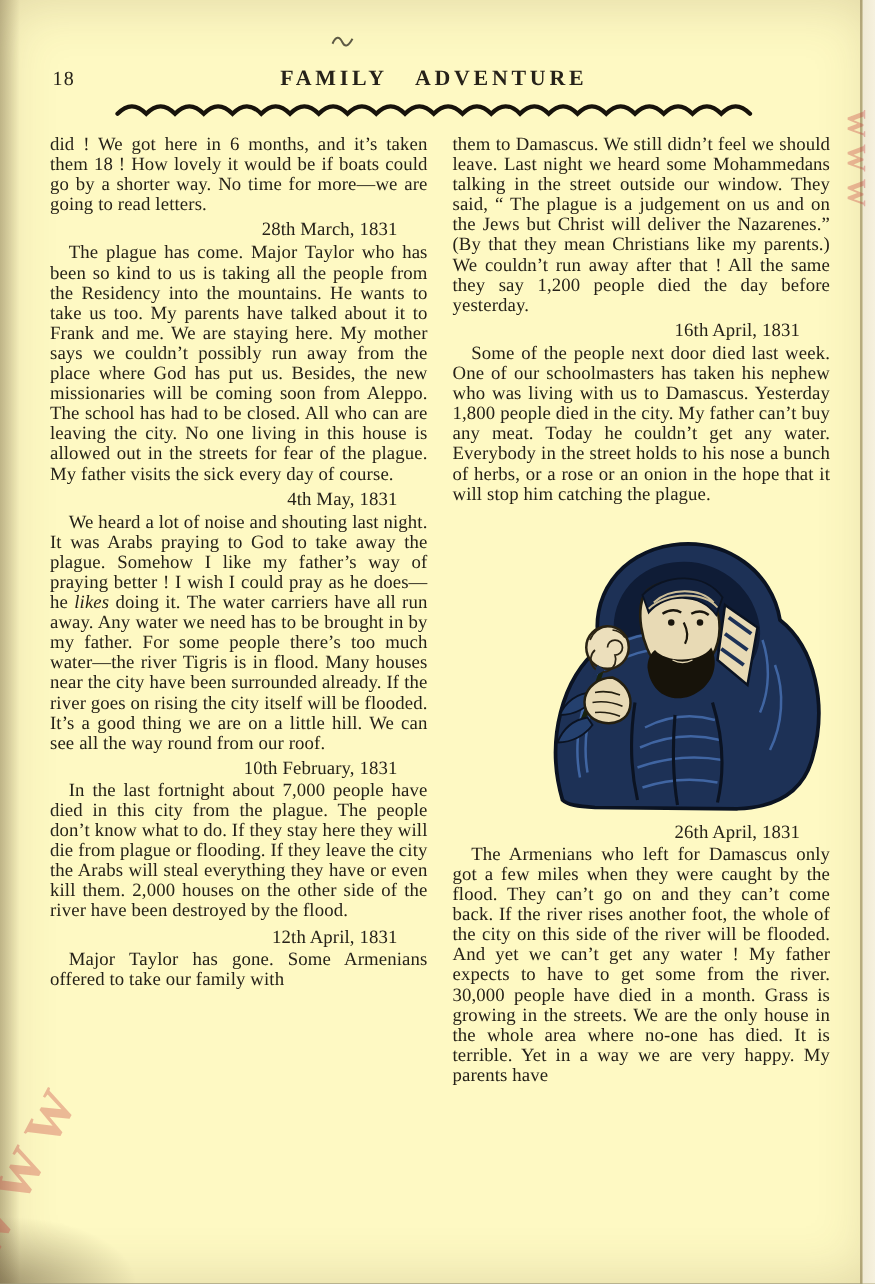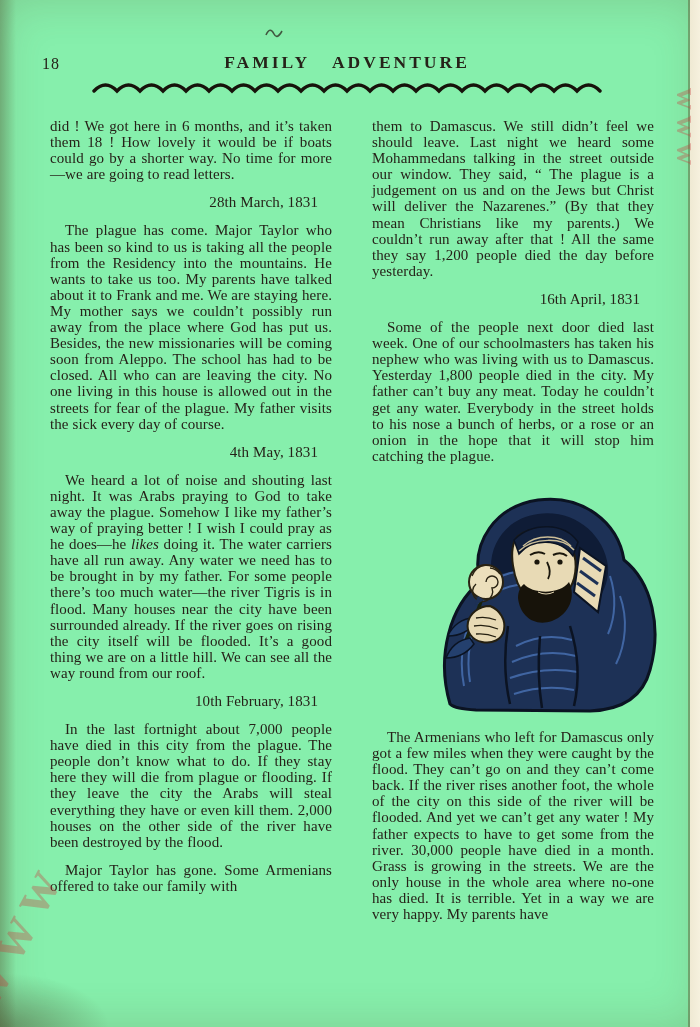--- a/index.html
+++ b/index.html
@@ -13,7 +13,7 @@
     position: relative;
     width: 700px; height: 1027px;
     background: linear-gradient(180deg, #eae3c9 0%, #e8e0c4 60%, #e5dcбf 100%);
-    background-color: #86efac;
+    background-color: #fef9c3;
     color: #262219;
     box-shadow: inset 0 0 46px rgba(88, 66, 32, 0.20);
     overflow: hidden;

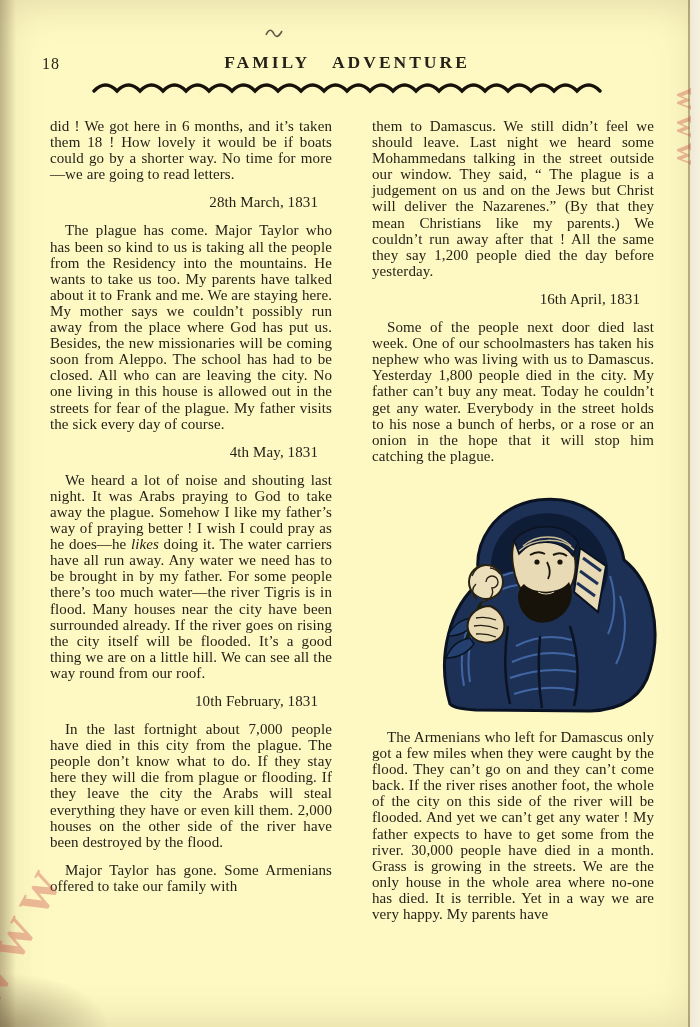--- a/index.html
+++ b/index.html
@@ -59,7 +59,7 @@
     letter-spacing: 0.1px;
   }
   .col { width: 306px; }
-  p { margin: 12px; }
+  p { margin: 2px; }
   p.indent { text-indent: 15px; }
   .date {
     text-align: right; padding-right: 26px;

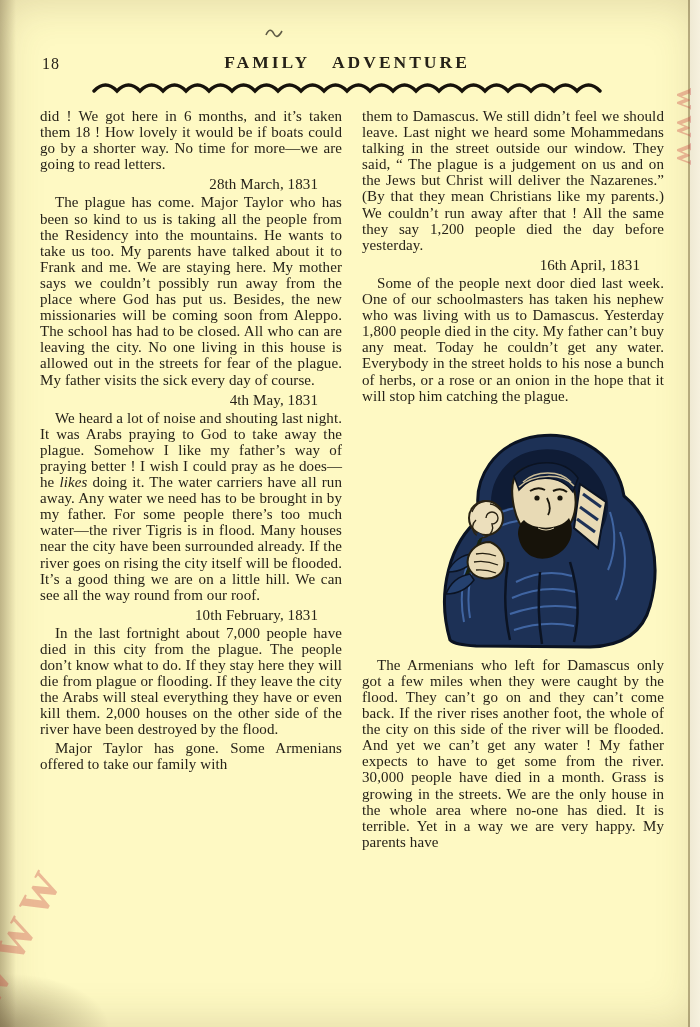--- a/index.html
+++ b/index.html
@@ -209,6 +209,7 @@
         </svg>
       </figure>
 
+      <p class="date"><span class="d">26th April,</span><span class="y"> 1831</span></p>
       <p class="body indent">The Armenians who left for Damascus only got a few miles when they were caught by the flood.  They can’t go on and they can’t come back.  If the river rises another foot, the whole of the city on this side of the river will be flooded.  And yet we can’t get any water !  My father expects to have to get some from the river.  30,000 people have died in a month.  Grass is growing in the streets.  We are the only house in the whole area where no-one has died.  It is terrible.  Yet in a way we are very happy.  My parents have</p>
     </section>
 

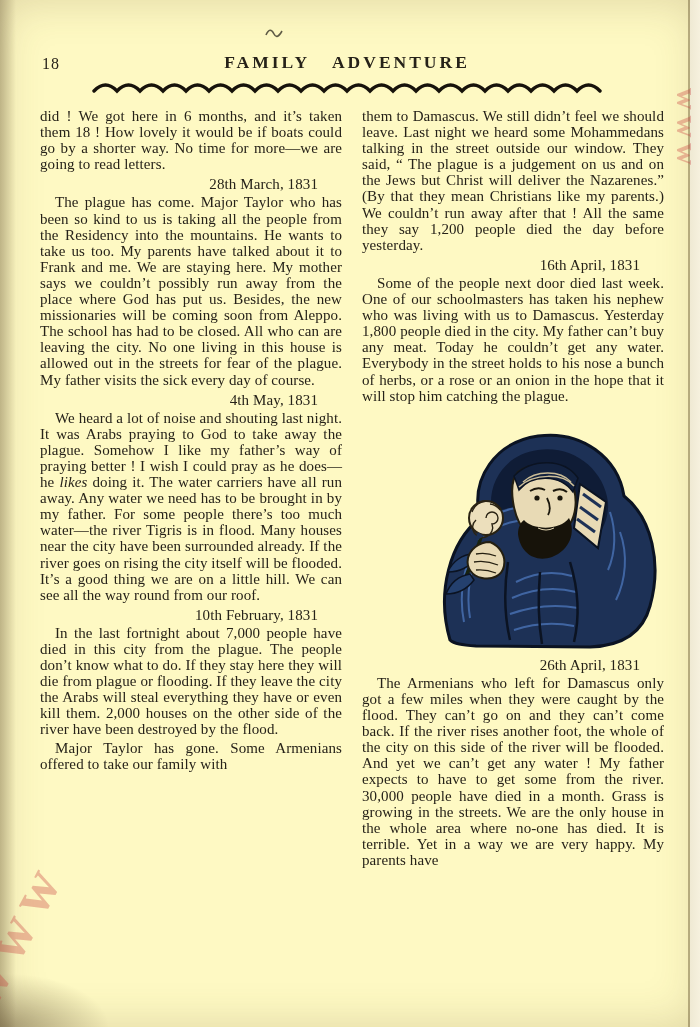--- a/index.html
+++ b/index.html
@@ -127,6 +127,7 @@
       <p class="date"><span class="d">10th February,</span><span class="y"> 1831</span></p>
       <p class="body indent">In the last fortnight about 7,000 people have died in this city from the plague.  The people don’t know what to do.  If they stay here they will die from plague or flooding.  If they leave the city the Arabs will steal everything they have or even kill them.  2,000 houses on the other side of the river have been destroyed by the flood.</p>
 
+      <p class="date"><span class="d">12th April,</span><span class="y"> 1831</span></p>
       <p class="body indent">Major Taylor has gone.  Some Armenians offered to take our family with</p>
     </section>
 

